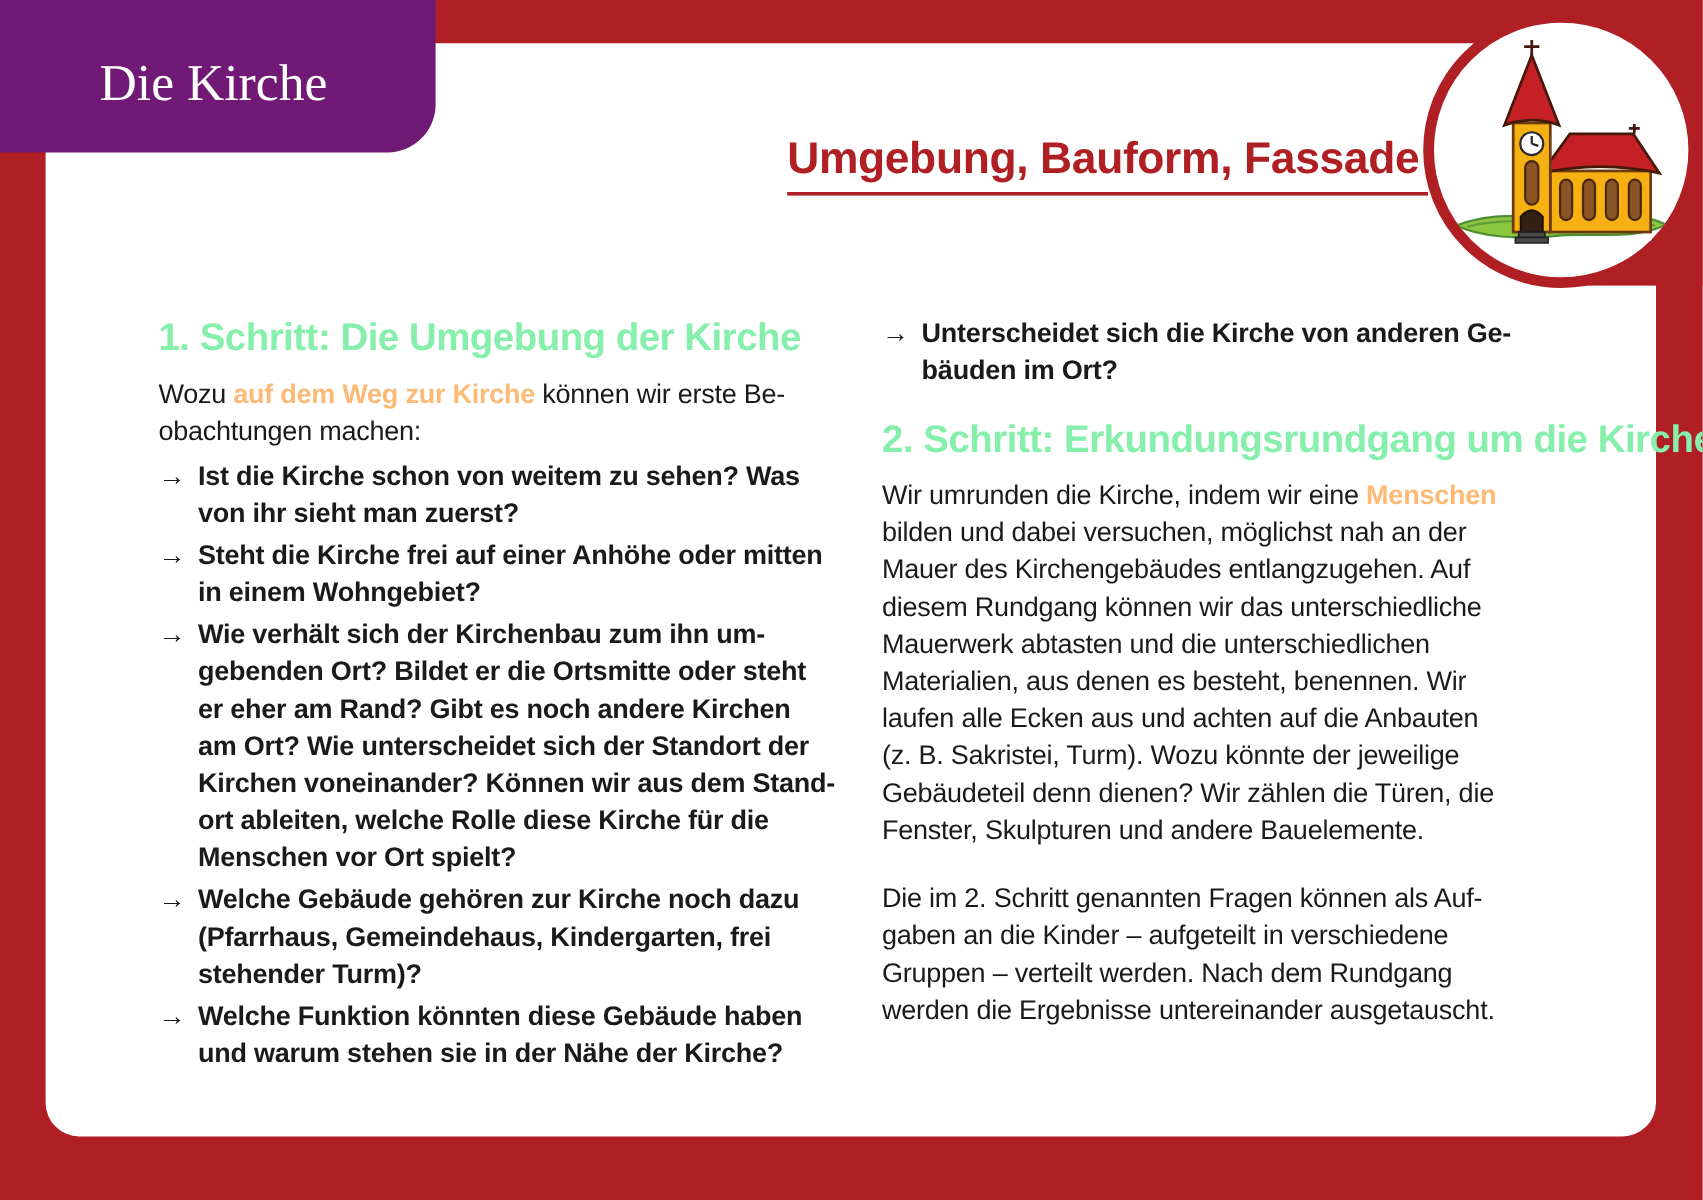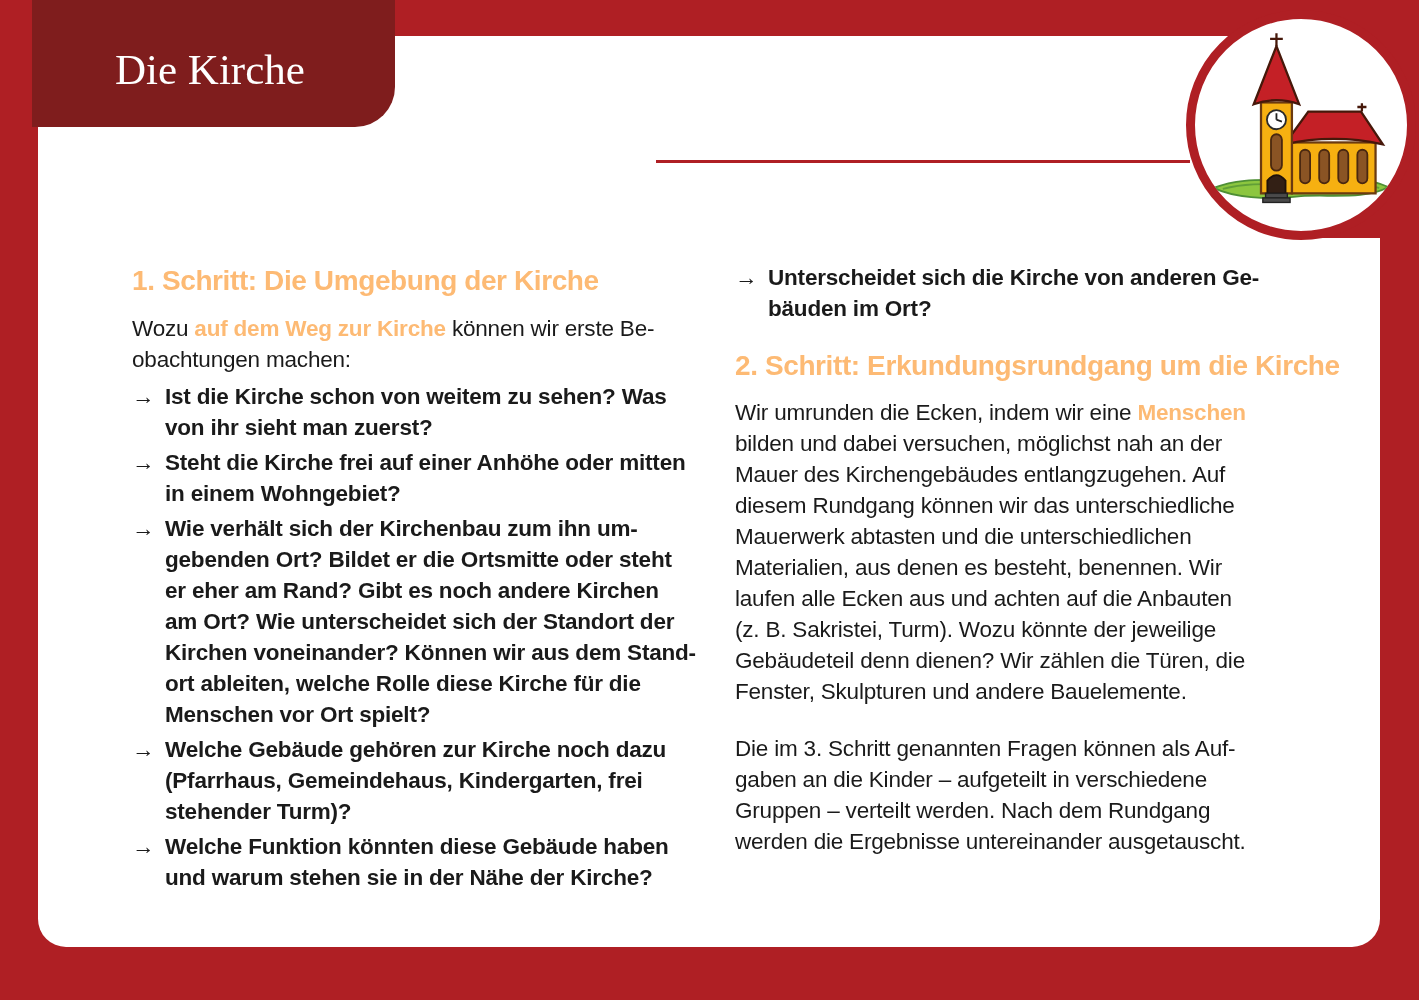--- a/index.html
+++ b/index.html
@@ -23,9 +23,8 @@
   .tab{
     position:absolute;left:0;top:0;
     width:363px;height:127px;
-    background:#7f1d1d;
+    background:#701a75;
     border-bottom-right-radius:40px;
-    margin-left:32px;
   }
   .tab-title{
     position:absolute;left:83px;top:47px;

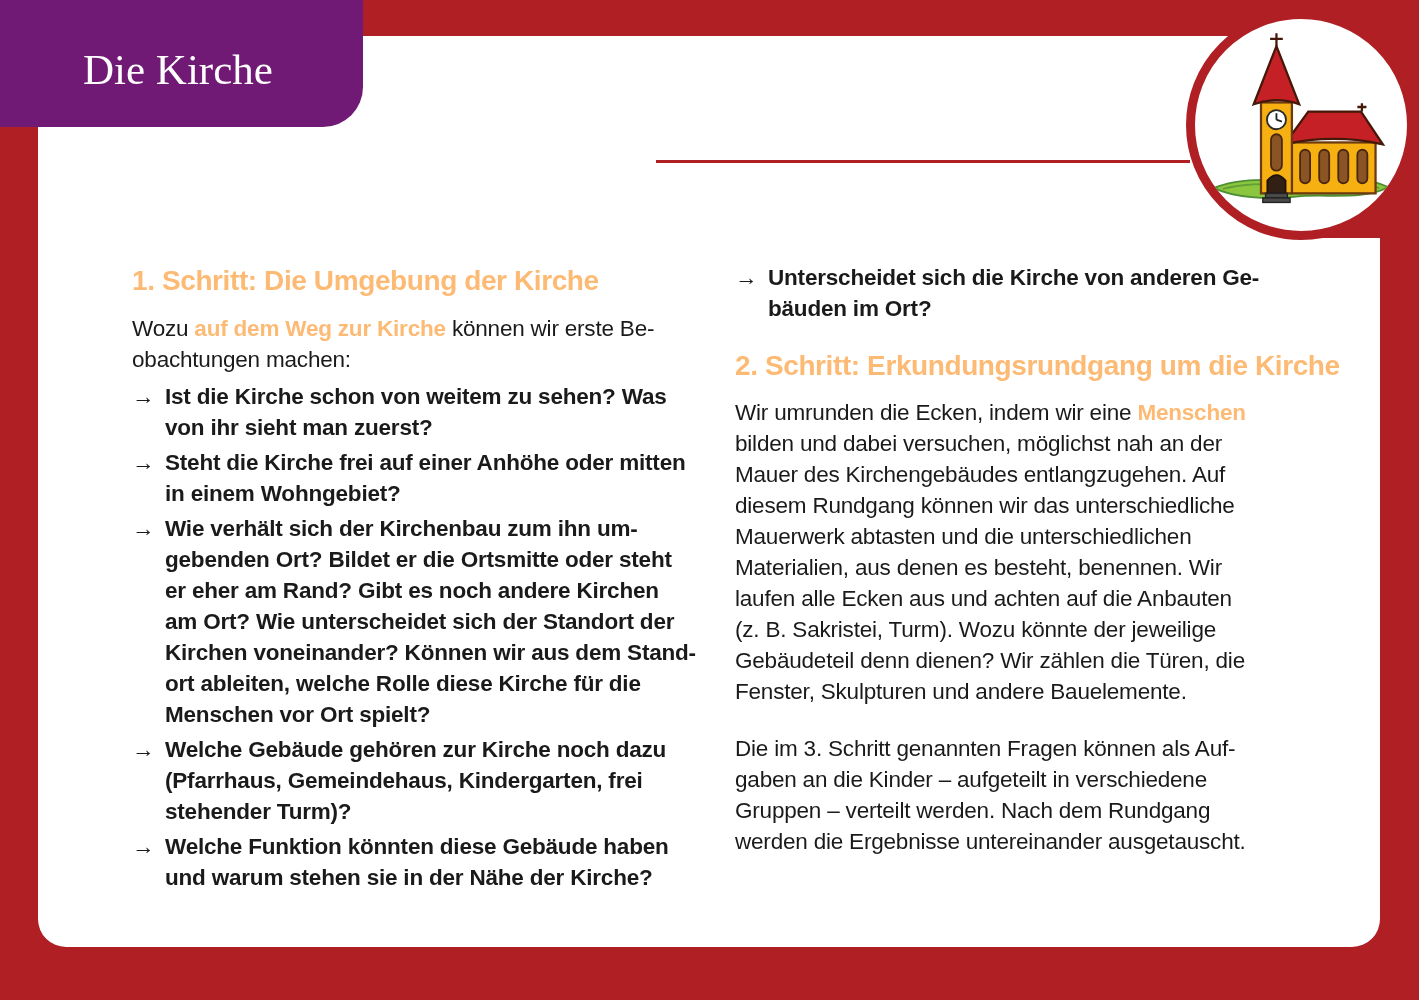--- a/index.html
+++ b/index.html
@@ -91,6 +91,7 @@
     <span class="tab-title">Die Kirche</span>
   </div>
 
+  <div class="page-title">Umgebung, Bauform, Fassade</div>
   <div class="title-underline"></div>
 
   <div class="badge">

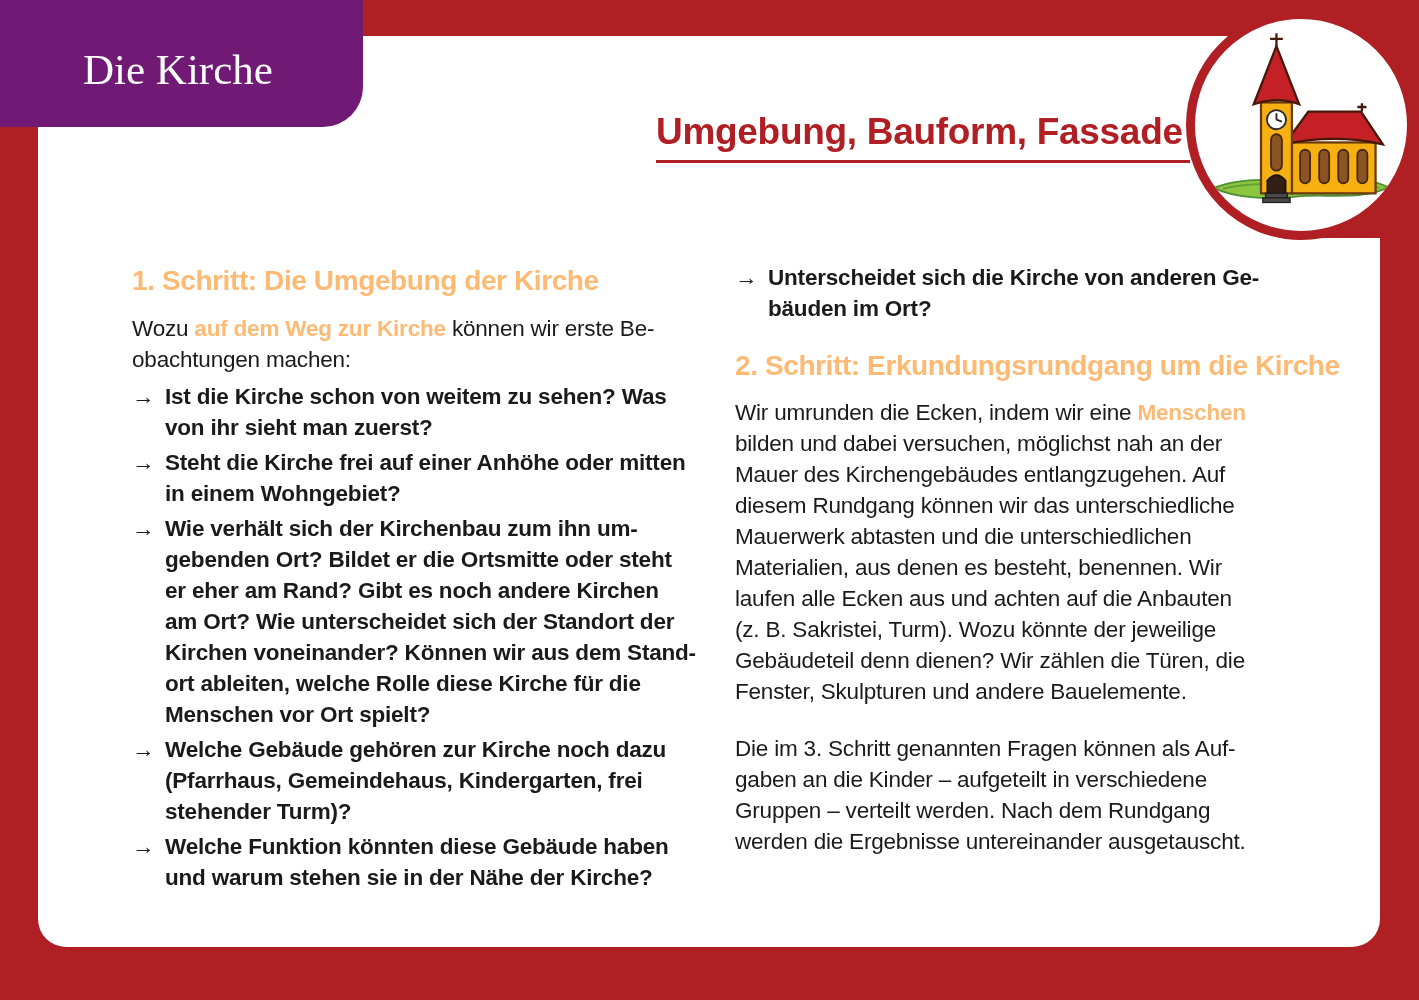--- a/index.html
+++ b/index.html
@@ -59,9 +59,9 @@
   .col-right{left:735px;top:262px;width:628px;}
   .col h2{
     margin:0 0 16px 0;
-    font-size:28px;line-height:32px;font-weight:bold;
+    font-size:32px;line-height:32px;font-weight:bold;
     letter-spacing:-0.4px;
-    color:#fdba74;white-space:nowrap;
+    color:#86efac;white-space:nowrap;
   }
   .col-right h2{margin:26px 0 15px 0;}
   .col p{margin:0 0 6px 0;white-space:pre-line;}

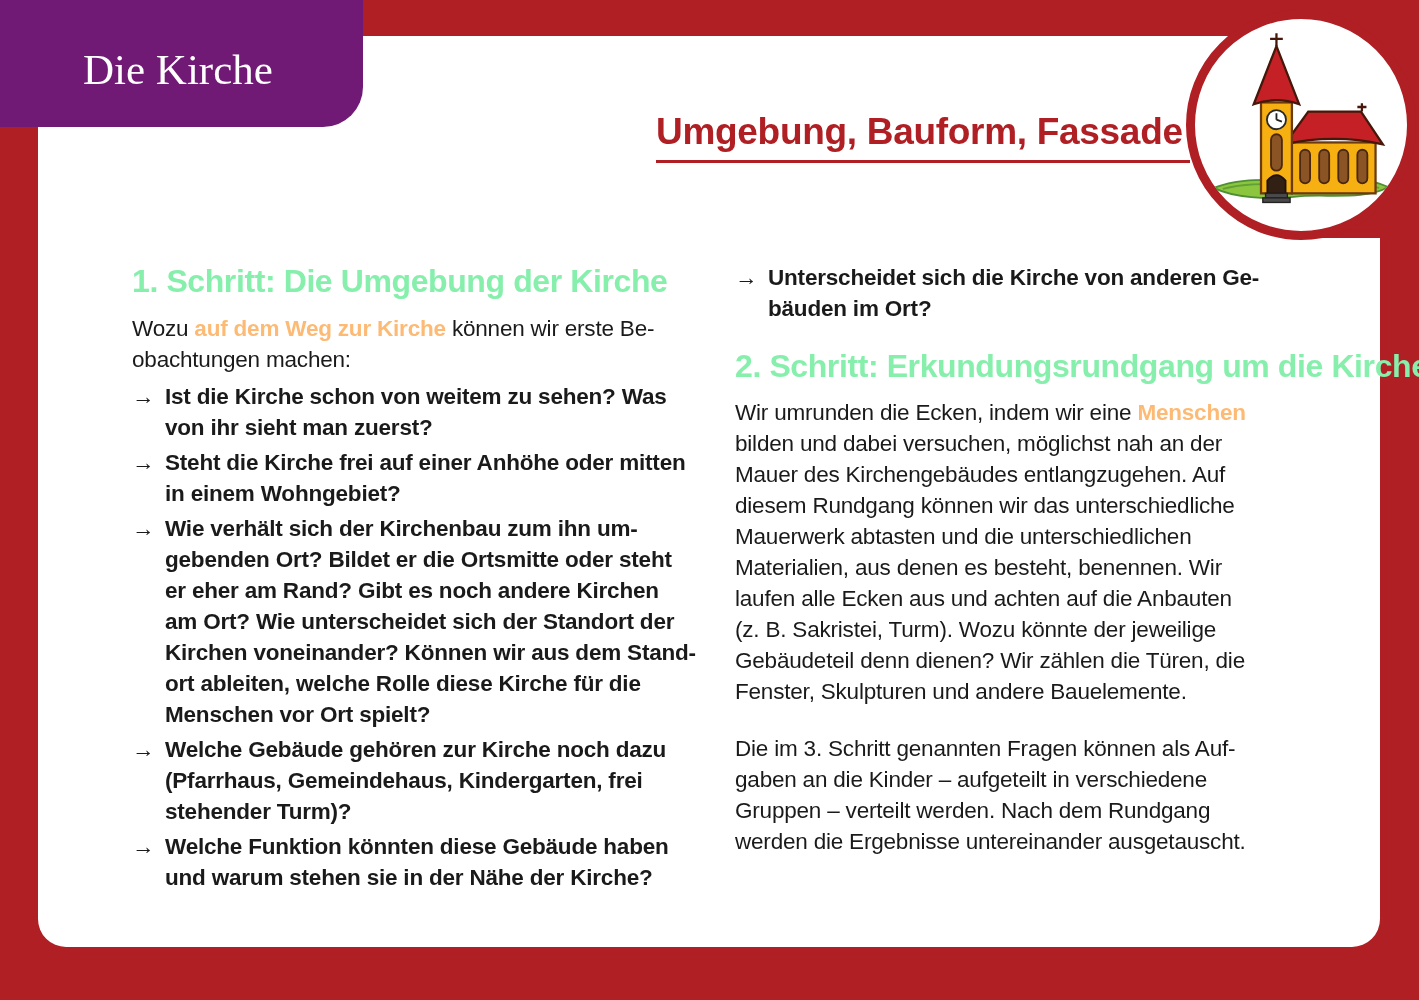--- a/index.html
+++ b/index.html
@@ -174,7 +174,7 @@
         </li>
     </ul>
     <h2>2. Schritt: Erkundungsrundgang um die Kirche</h2>
-    <p><span>Wir umrunden die Ecken, indem wir eine </span><span class="hl">Menschen</span><span>
+    <p><span>Wir umrunden die Kirche, indem wir eine </span><span class="hl">Menschen</span><span>
 bilden und dabei versuchen, möglichst nah an der
 Mauer des Kirchengebäudes entlangzugehen. Auf
 diesem Rundgang können wir das unterschiedliche

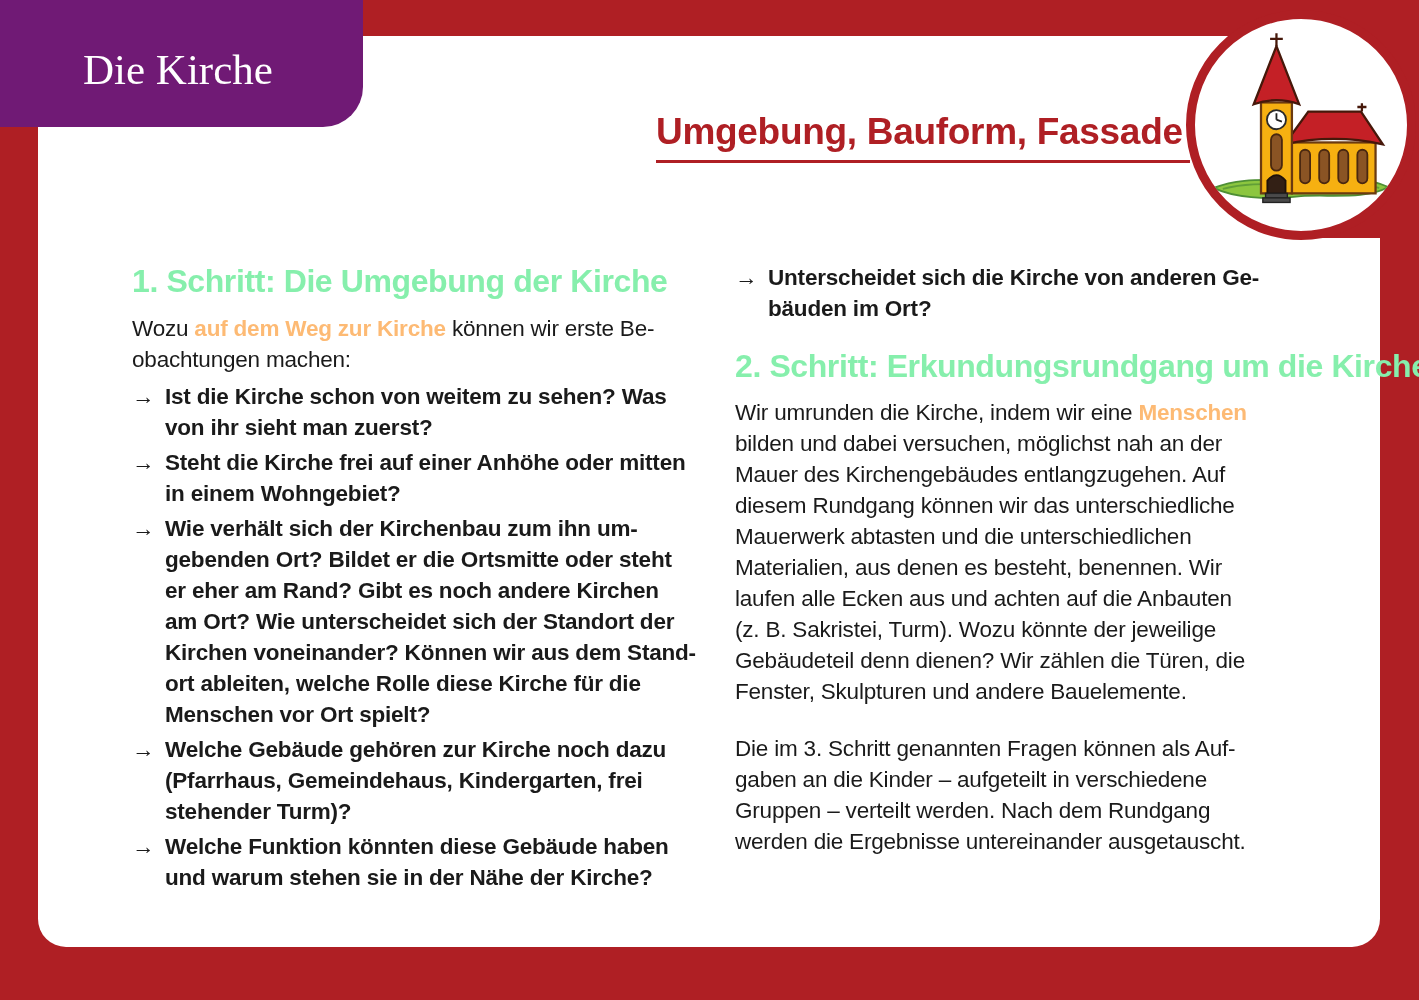--- a/index.html
+++ b/index.html
@@ -184,7 +184,7 @@
 (z. B. Sakristei, Turm). Wozu könnte der jeweilige
 Gebäudeteil denn dienen? Wir zählen die Türen, die
 Fenster, Skulpturen und andere Bauelemente.</span></p>
-    <p class="para2">Die im 3. Schritt genannten Fragen können als Auf-
+    <p class="para2">Die im 2. Schritt genannten Fragen können als Auf-
 gaben an die Kinder – aufgeteilt in verschiedene
 Gruppen – verteilt werden. Nach dem Rundgang
 werden die Ergebnisse untereinander ausgetauscht.</p>

